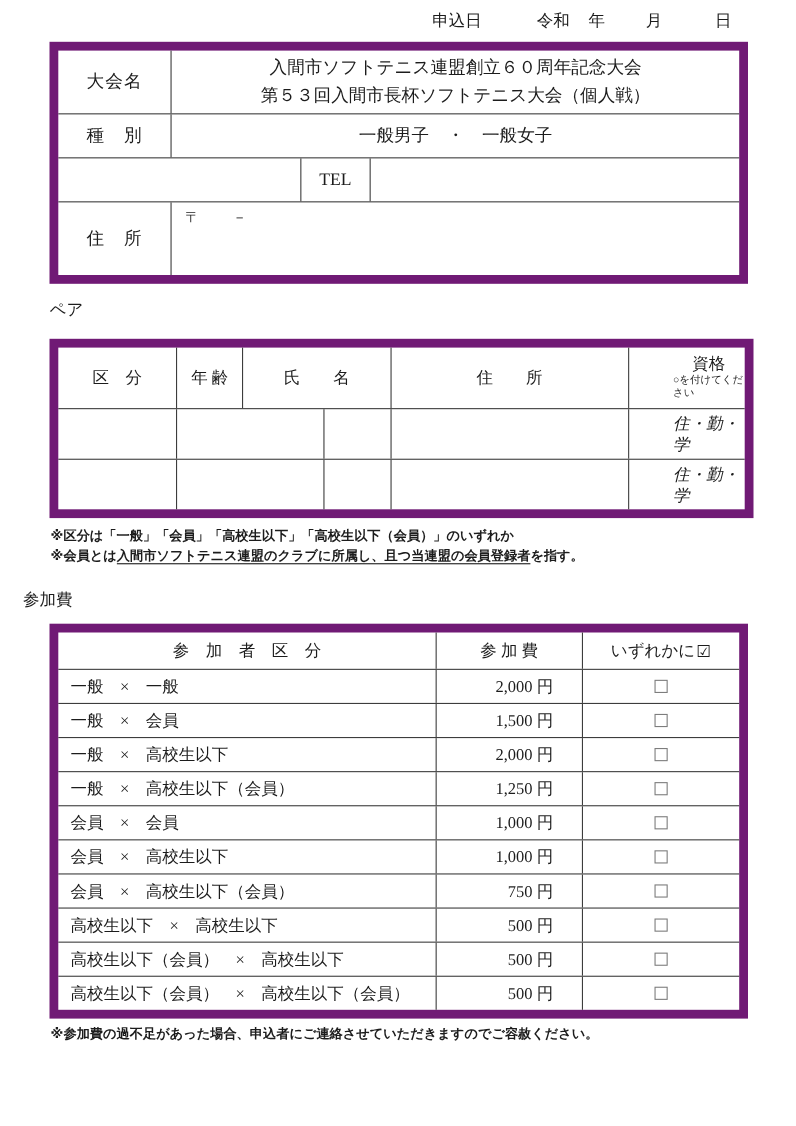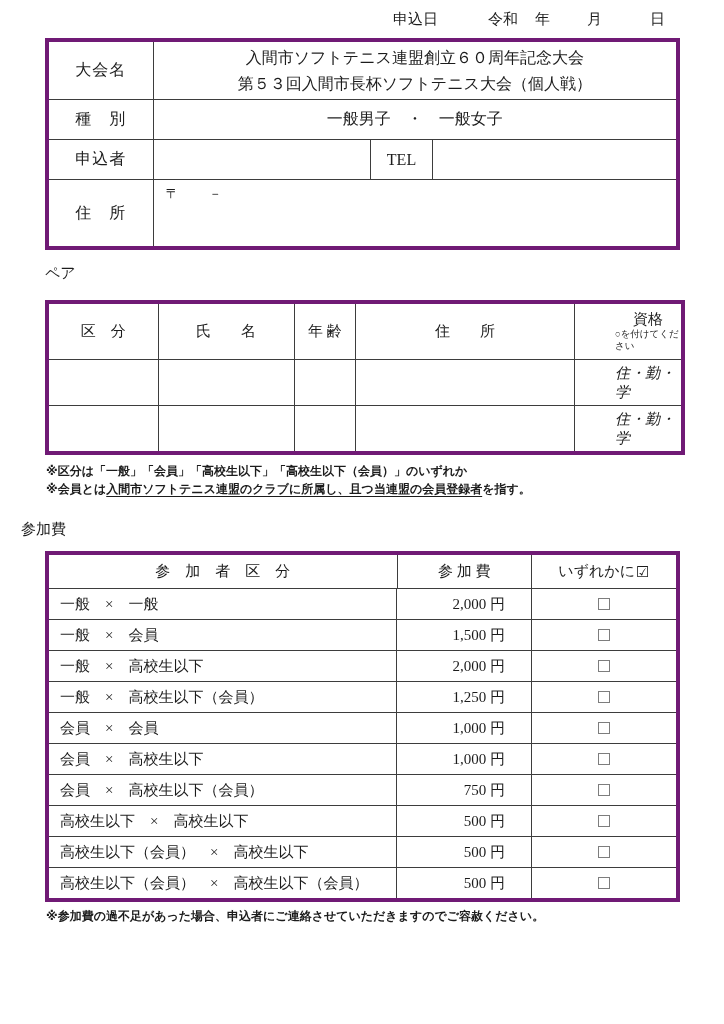--- a/index.html
+++ b/index.html
@@ -20,7 +20,7 @@
   .date-line .dl-month { margin-right:48px; }
 
   
-  .tbl { margin-left:45px; border:4px solid #701a75; }
+  .tbl { margin-left:45px; border:8px solid #701a75; }
   .trow { display:flex; border-top:1px solid #3d3d3d; }
   .trow:first-child { border-top:none; }
   .tcell { border-left:1px solid #3d3d3d; display:flex; align-items:center; justify-content:center; }

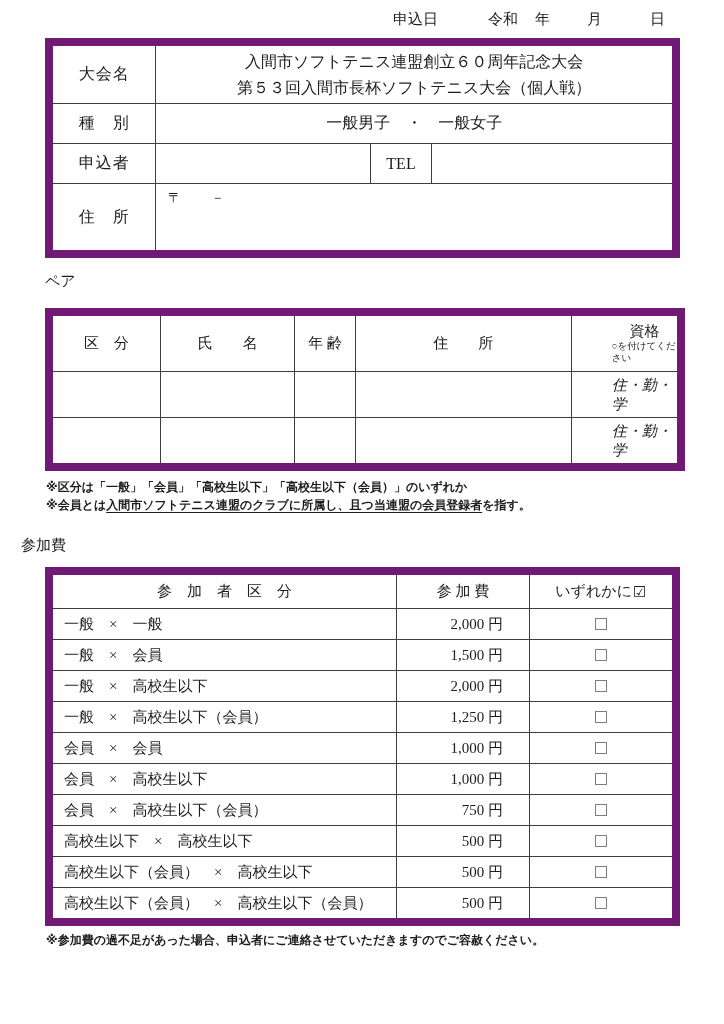--- a/index.html
+++ b/index.html
@@ -91,7 +91,6 @@
       <div class="tcell it-cat">一般男子　・　一般女子</div>
     </div>
     <div class="trow it-r3">
-      <div class="tcell lab">申込者</div>
       <div class="tcell it-blank1"></div>
       <div class="tcell it-tel">TEL</div>
       <div class="tcell it-blank2"></div>

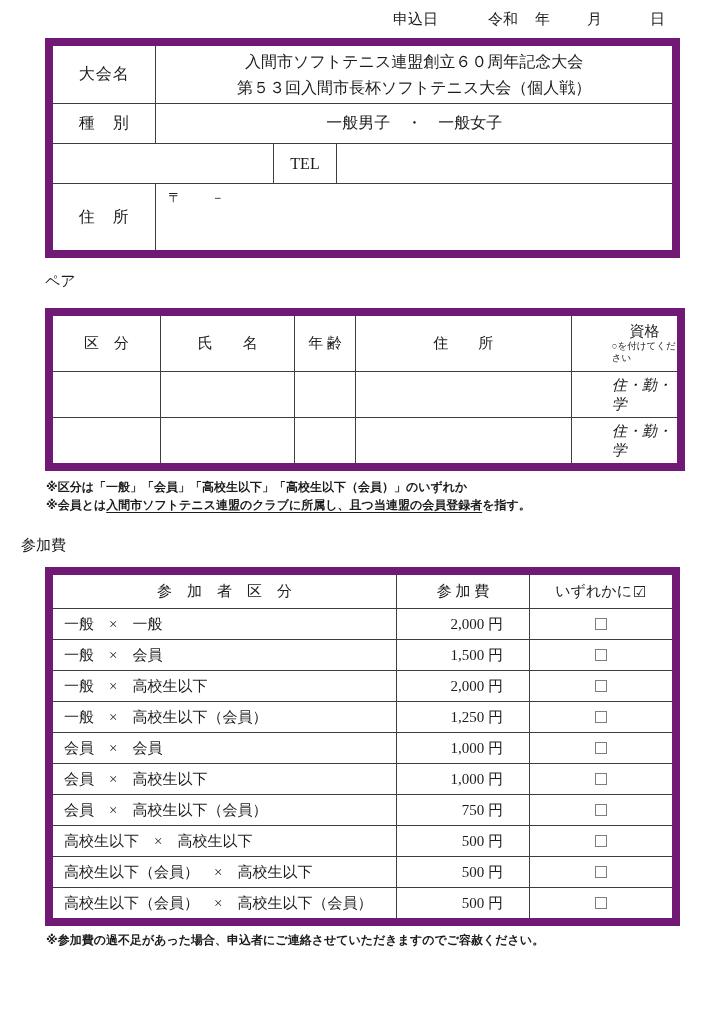--- a/index.html
+++ b/index.html
@@ -109,8 +109,8 @@
   <div class="tbl pair-table">
     <div class="trow pt-h">
       <div class="tcell pt-c1">区　分</div>
+      <div class="tcell pt-c3">年 齢</div>
       <div class="tcell pt-c2">氏　　名</div>
-      <div class="tcell pt-c3">年 齢</div>
       <div class="tcell pt-c4">住　　所</div>
       <div class="tcell pt-c5 pt-qual">
         <span>資格</span>

